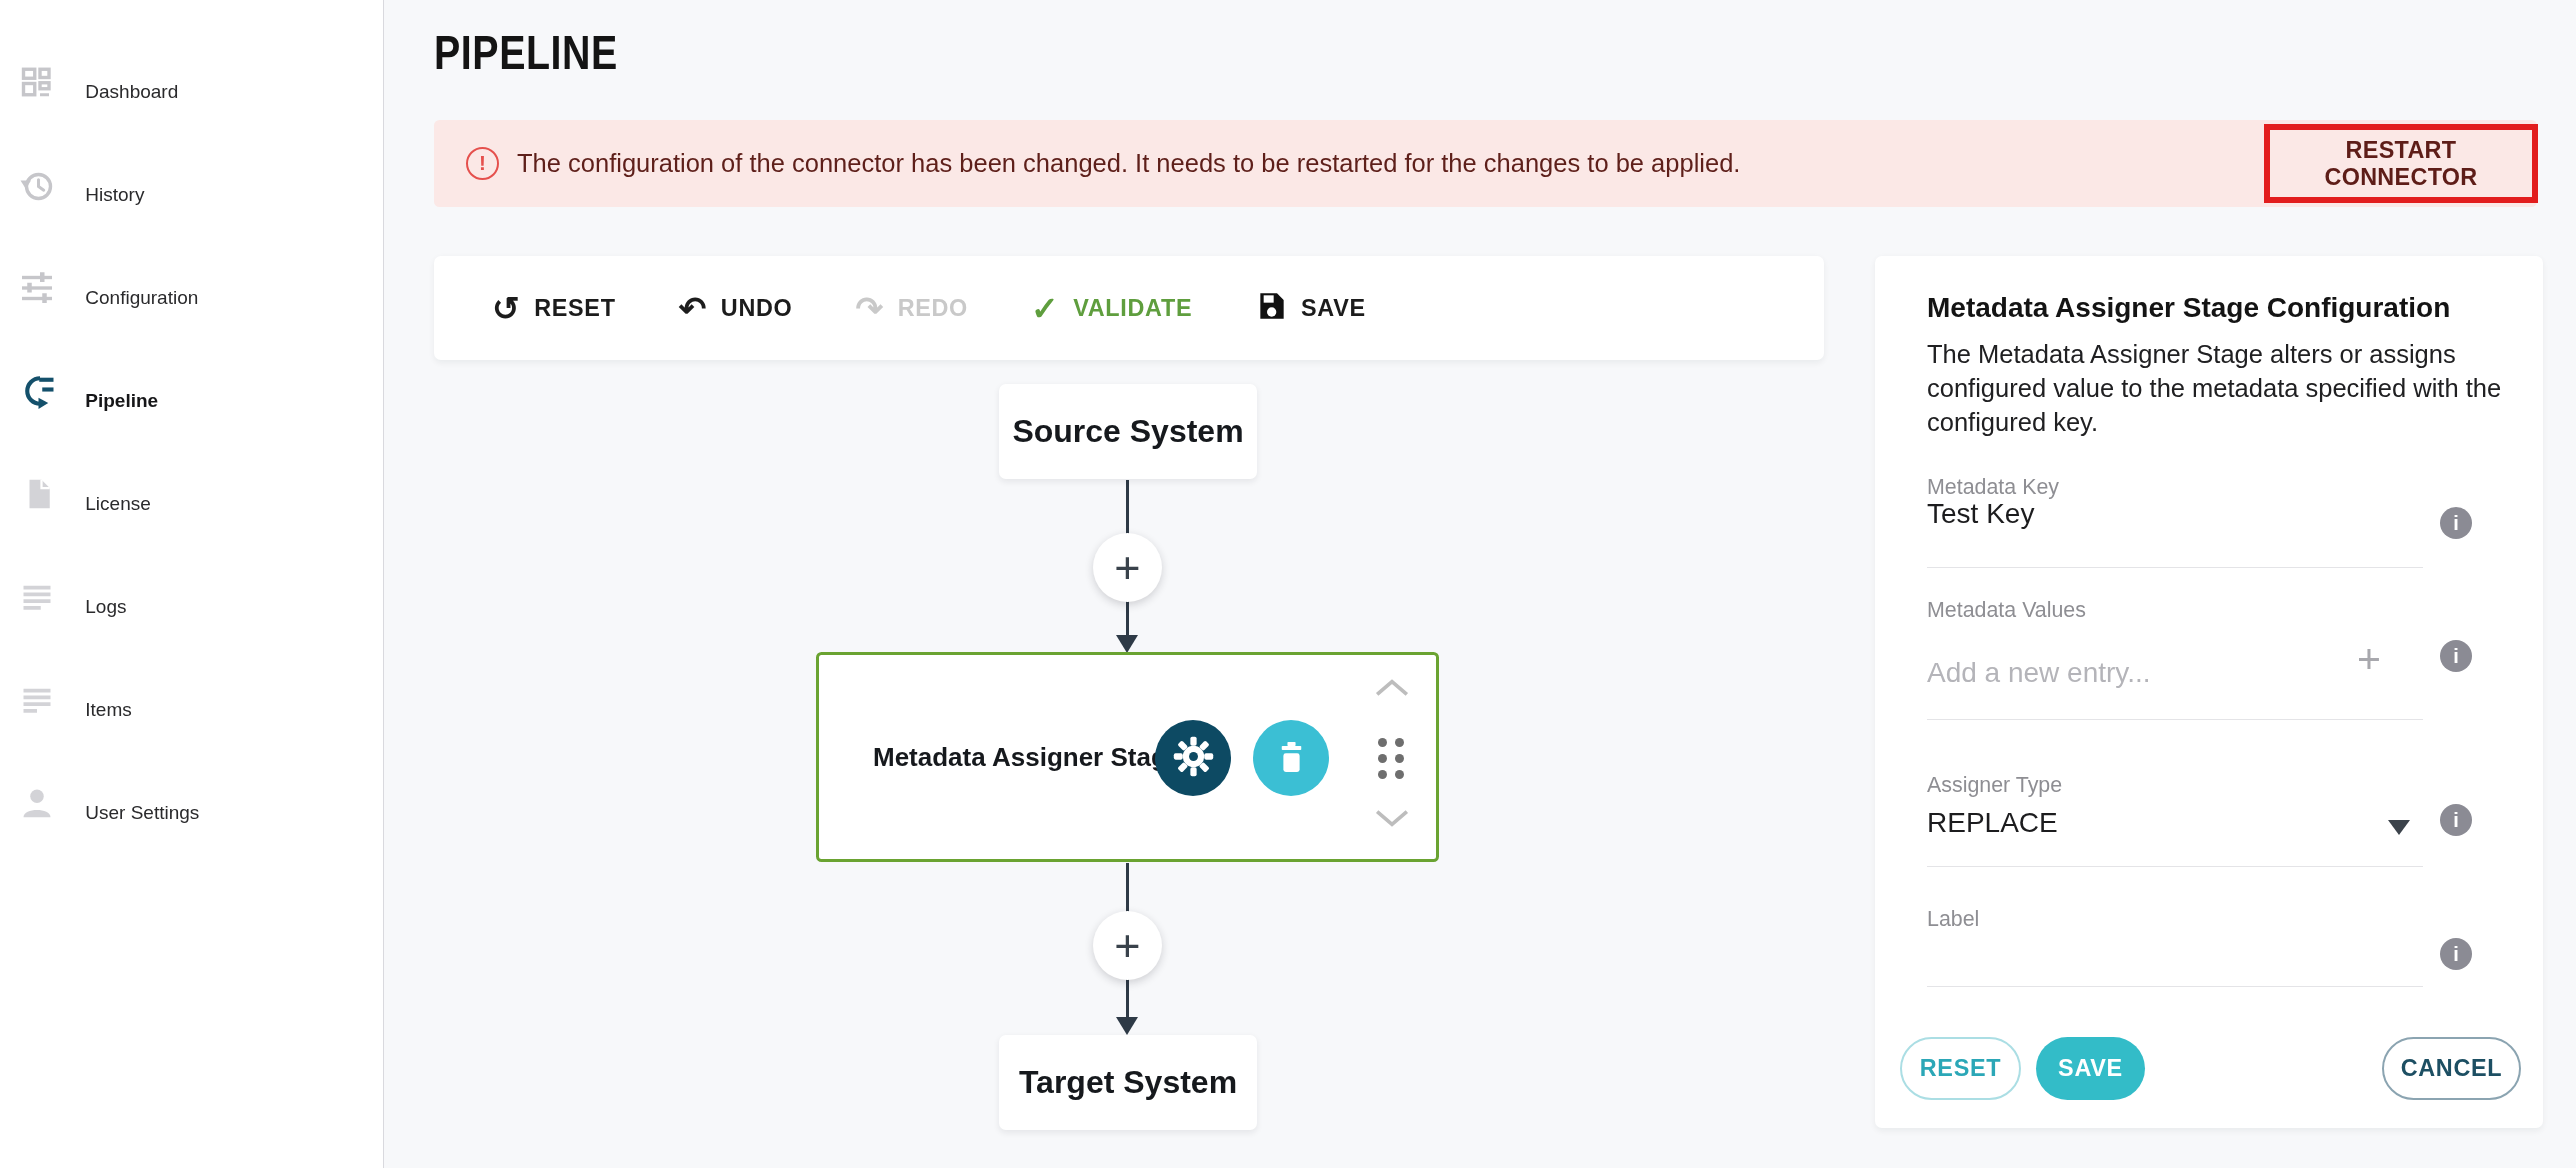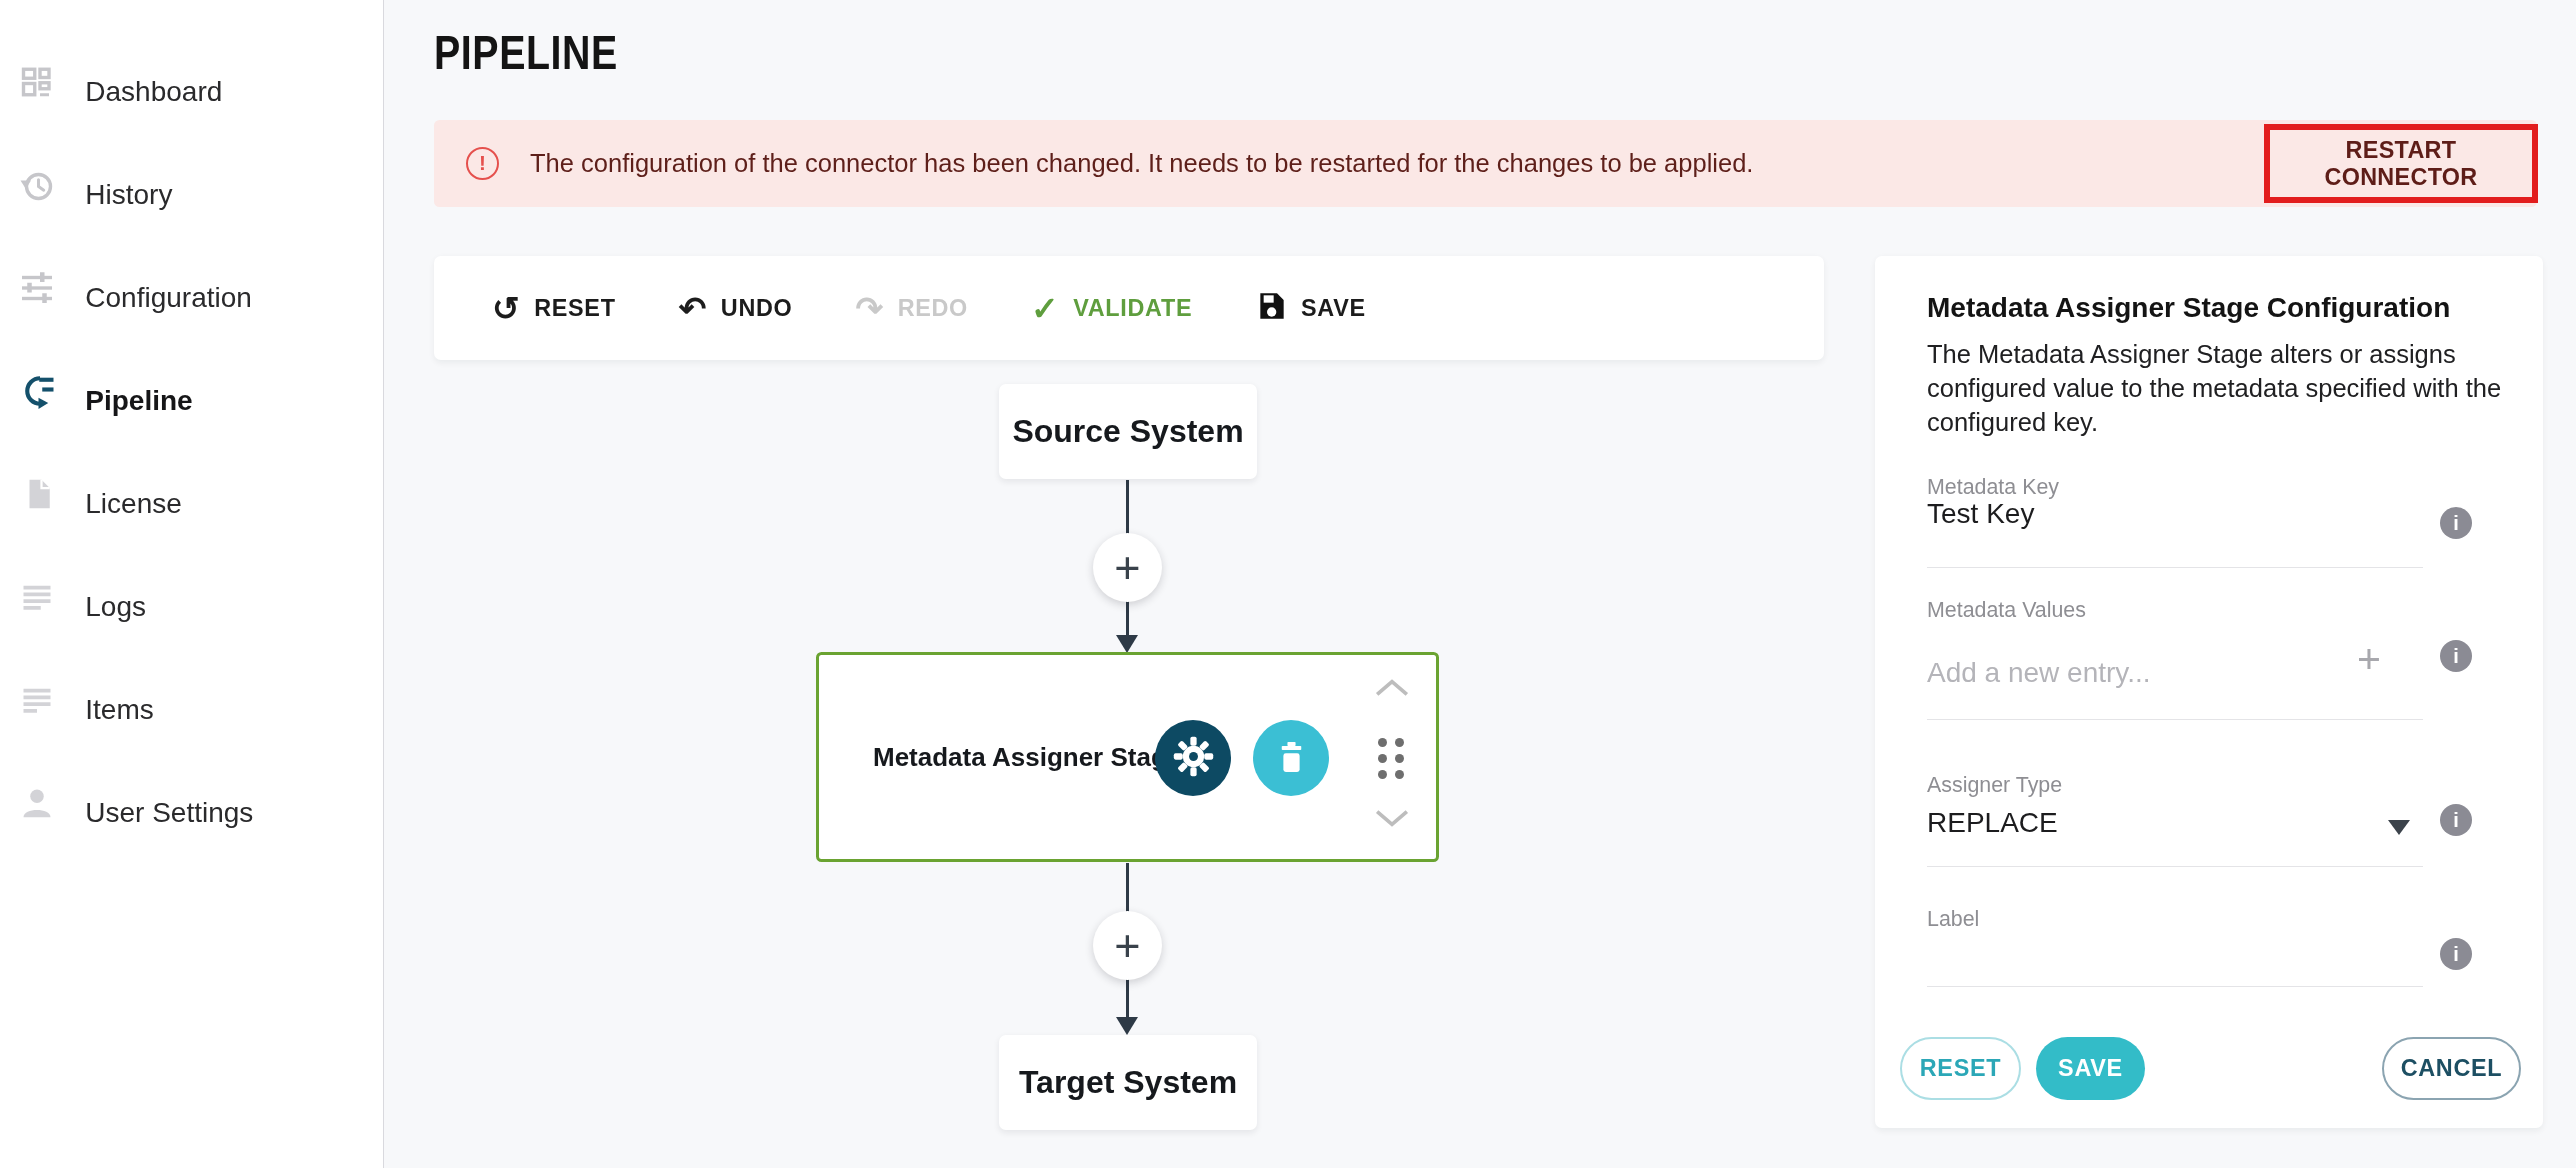--- a/index.html
+++ b/index.html
@@ -15,7 +15,7 @@
   }
   .side-item { height:103px; display:flex; align-items:center; padding-left:19.3px; cursor:pointer; }
   .side-icon { width:36px; height:36px; margin-right:30px; flex:0 0 auto; }
-  .side-label { font-size:28px; color:#2a2a2c;margin-top:20px; }
+  .side-label { font-size:19px; color:#2a2a2c;margin-top:20px; }
   .side-item.active .side-label { font-weight:700; color:#161618; }
   
   .page-title {

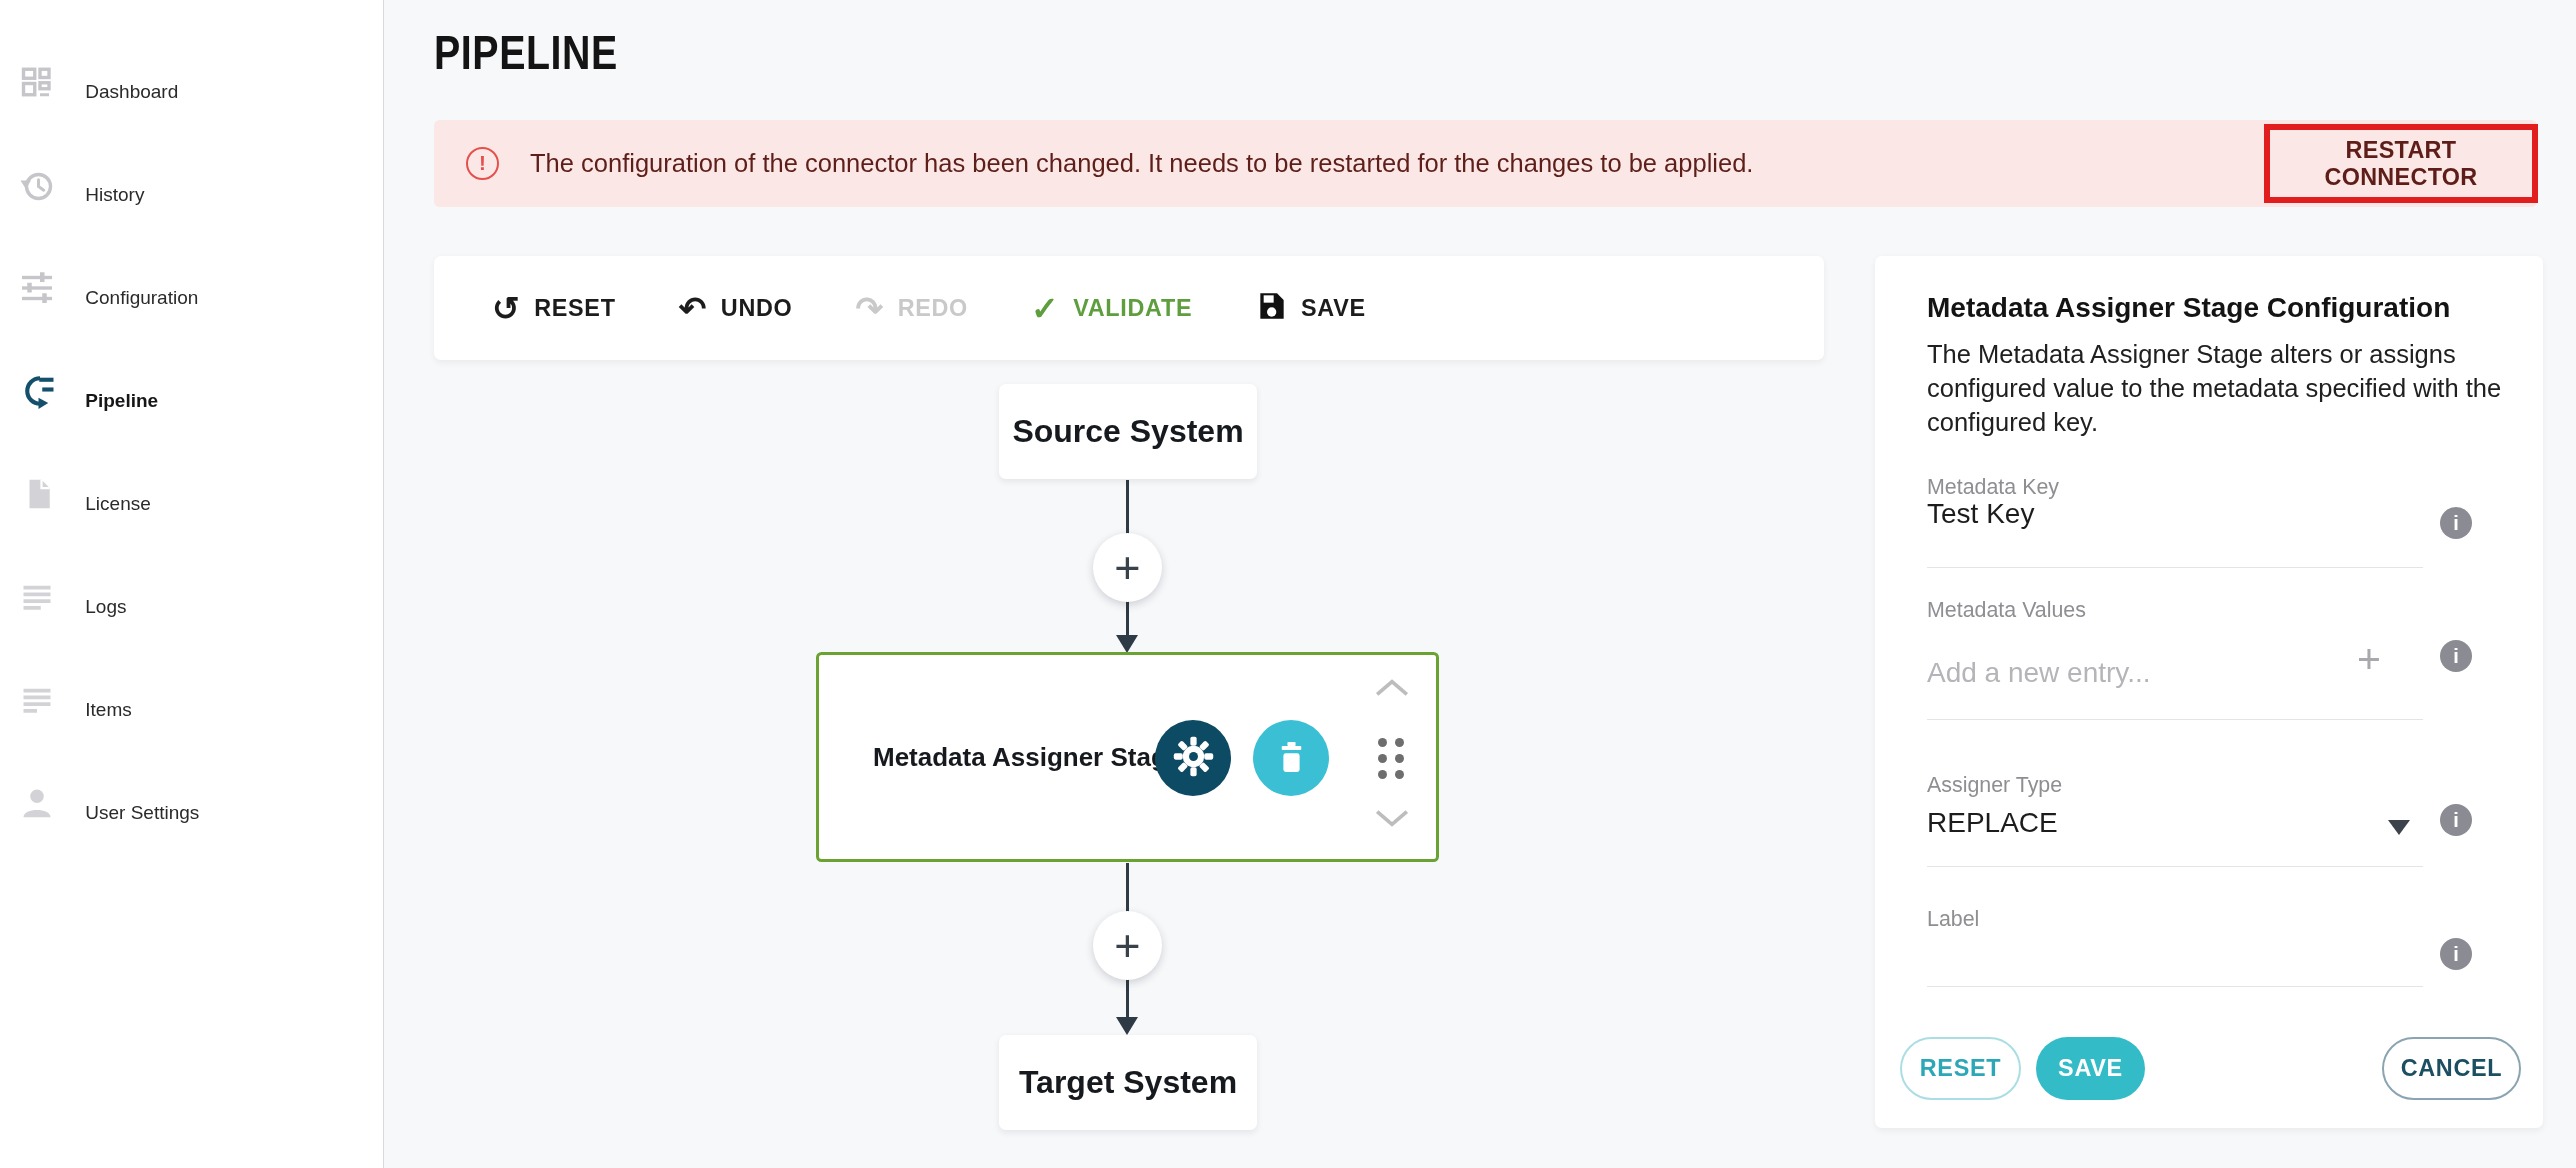--- a/index.html
+++ b/index.html
@@ -32,7 +32,7 @@
     margin-left:32px; display:flex; align-items:center; justify-content:center; flex:0 0 auto;
   }
   .alert-circle span { color:#e5504d; font-size:20.7px; font-weight:700; line-height:1; }
-  .banner-msg { margin-left:31px; font-size:25.5px; color:#5e1f1a; }
+  .banner-msg { margin-left:18px; font-size:25.5px; color:#5e1f1a; }
   .restart-btn {
     position:absolute; left:1830px; top:4.1px; width:274px; height:79px;
     border:6.2px solid #e21d1d; background:transparent; color:#5e1d18;

